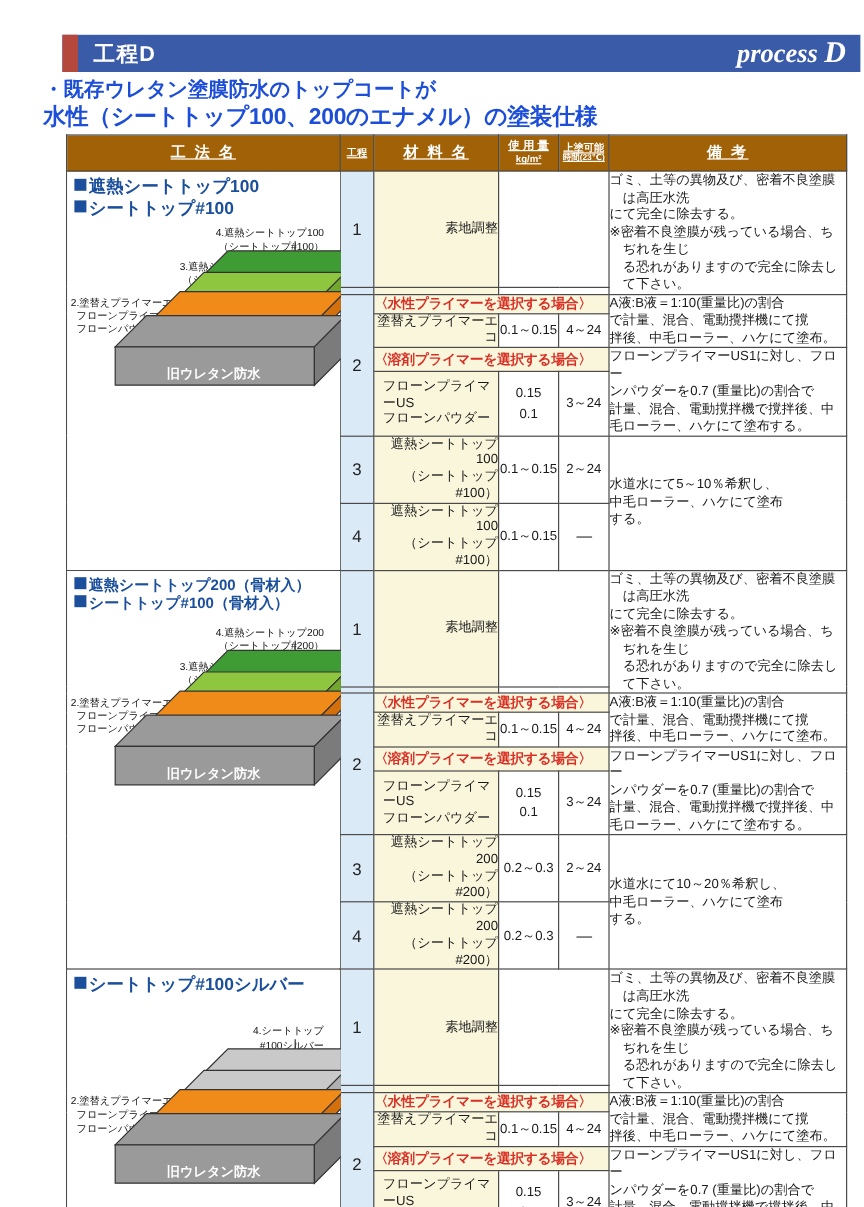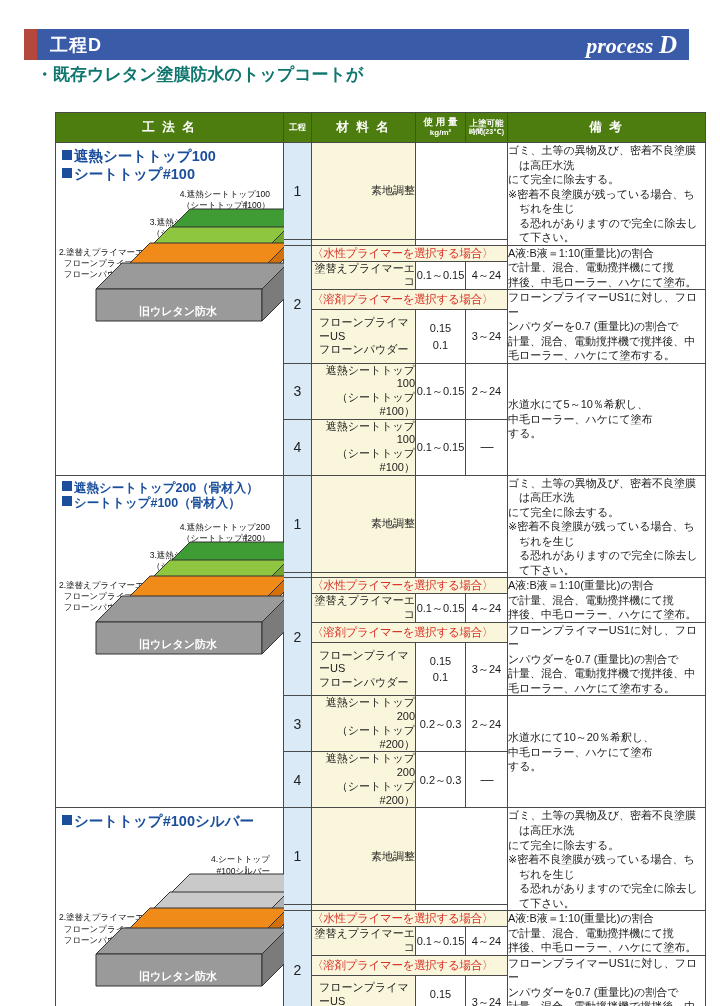--- a/index.html
+++ b/index.html
@@ -13,7 +13,7 @@
 
   
   .banner {
-    position: absolute; left: 24px; top: 29px; width: 665px; height: 31px;
+    position: absolute; left: 52px; top: 29px; width: 665px; height: 31px;
     background: #3a5ba8; display: flex; align-items: center;
   }
   .banner-accent {

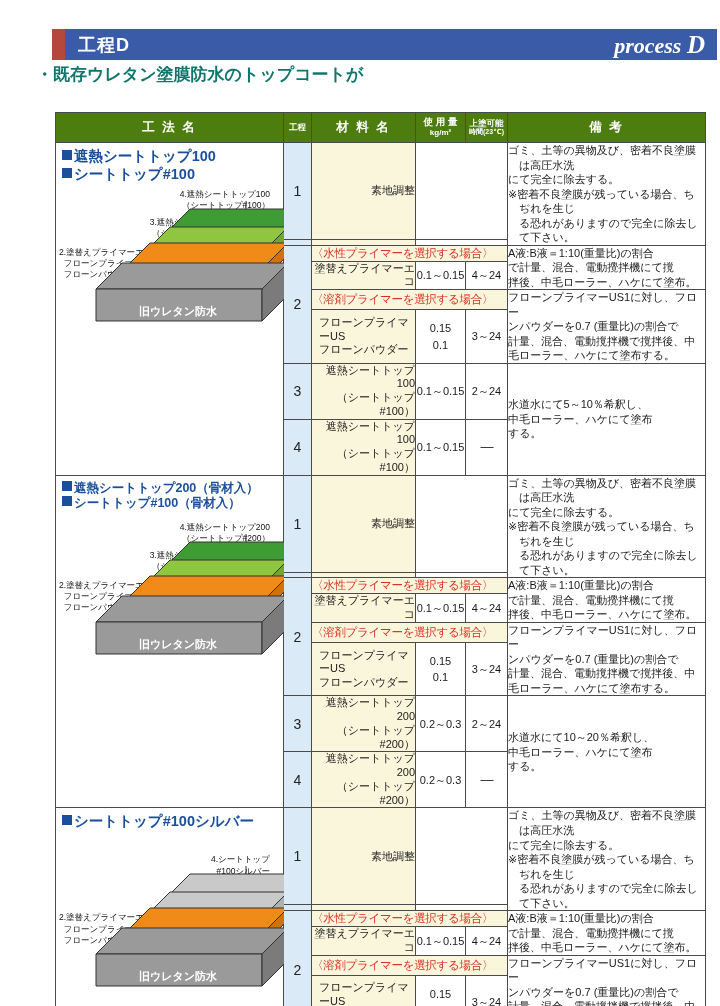--- a/index.html
+++ b/index.html
@@ -33,7 +33,7 @@
   
   .subtitle {
     position: absolute; left: 36px; top: 64px; width: 670px;
-    color: #0f766e; font-weight: bold; line-height: 1.28;
+    color: #1d4ed8; font-weight: bold; line-height: 1.28;
   }
   .subtitle .l1 { font-size: 17px; display: block; }
   .subtitle .l2 { font-size: 19px; display: block; letter-spacing: -0.2px; }

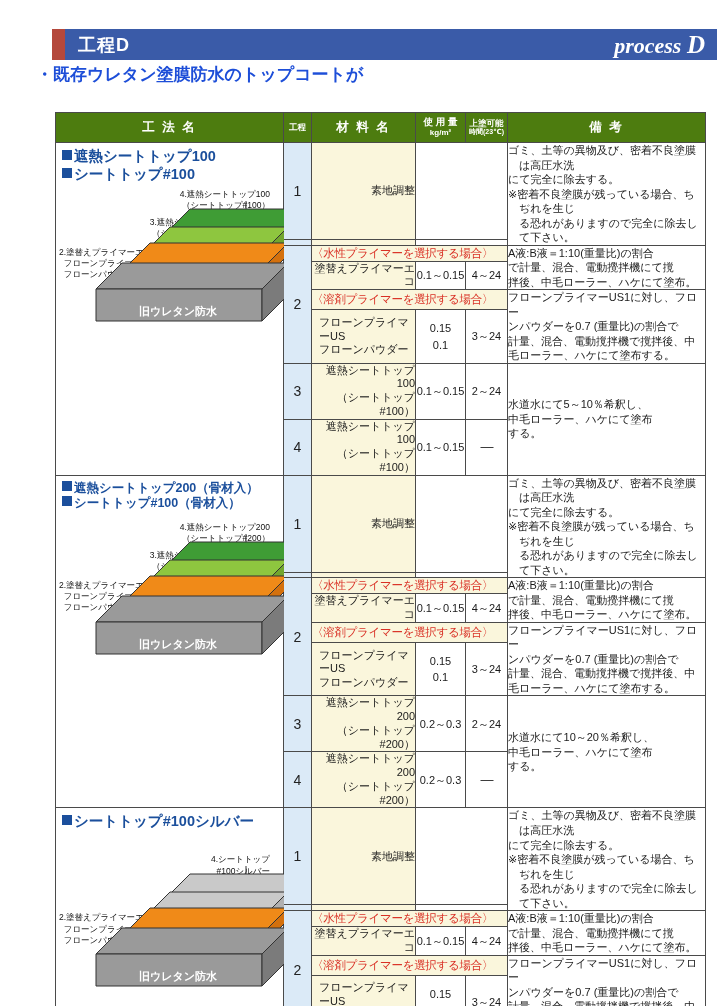--- a/index.html
+++ b/index.html
@@ -122,6 +122,7 @@
 
   <div class="subtitle">
     <span class="l1">・既存ウレタン塗膜防水のトップコートが</span>
+    <span class="l2">水性（シートトップ100、200のエナメル）の塗装仕様</span>
   </div>
 
   <table class="tbl">

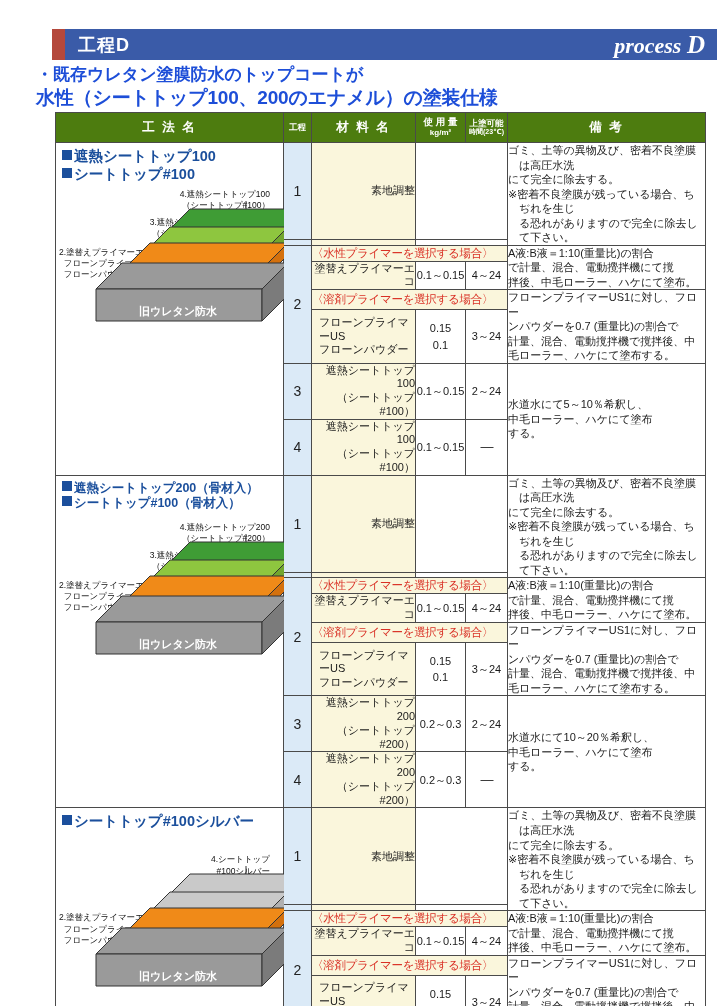--- a/index.html
+++ b/index.html
@@ -46,9 +46,10 @@
   }
   .tbl td, .tbl th { border: 1px solid #4a4a4a; padding: 0; }
   .thead th {
-    background: #4d7c0f; color: #ffffff; font-weight: bold;
+    background: #a16207; color: #ffffff; font-weight: bold;
     font-size: 12.5px; text-align: center; height: 30px;
     letter-spacing: 2px;
+    text-decoration: underline;
   }
   .thead th.small { font-size: 9.5px; letter-spacing: 0; line-height: 1.15; }
   .thead th.small .sub { font-size: 8px; display: block; }

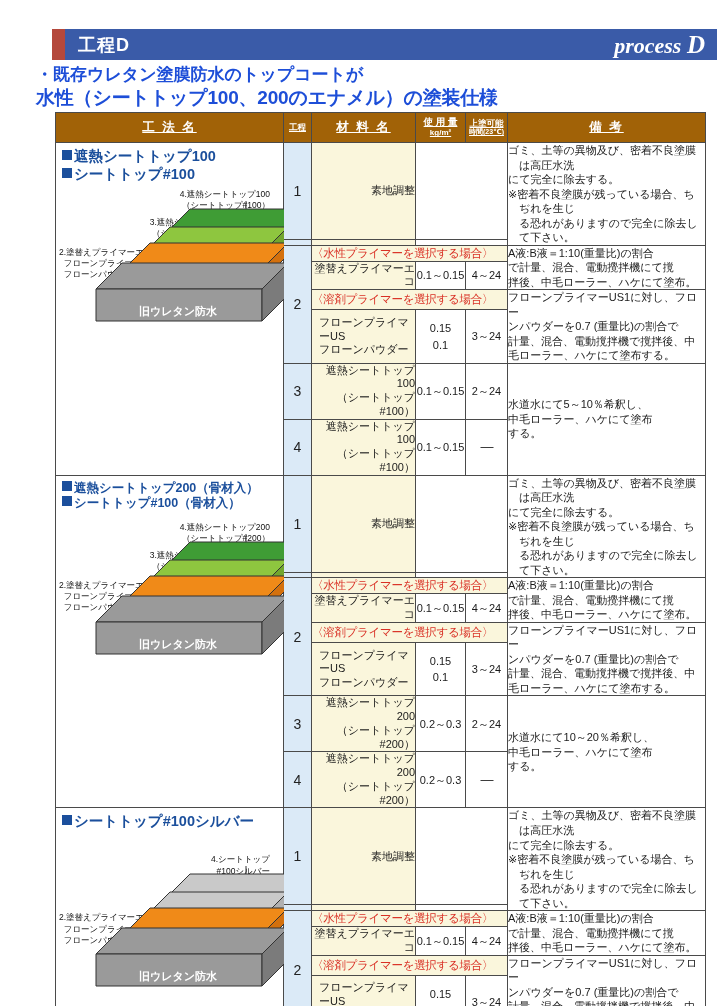--- a/index.html
+++ b/index.html
@@ -88,7 +88,7 @@
   .cell-rem .ind2 { display: block; padding-left: 11px; }
   .cell-sel {
     background: #faf6dc; color: #d93025; font-size: 11.5px;
-    font-weight: normal; padding: 2px 6px; letter-spacing: -0.3px;
+    font-weight: bold; padding: 2px 6px; letter-spacing: -0.3px;
   }
   .dash { font-size: 13px; letter-spacing: -1px; }
 

